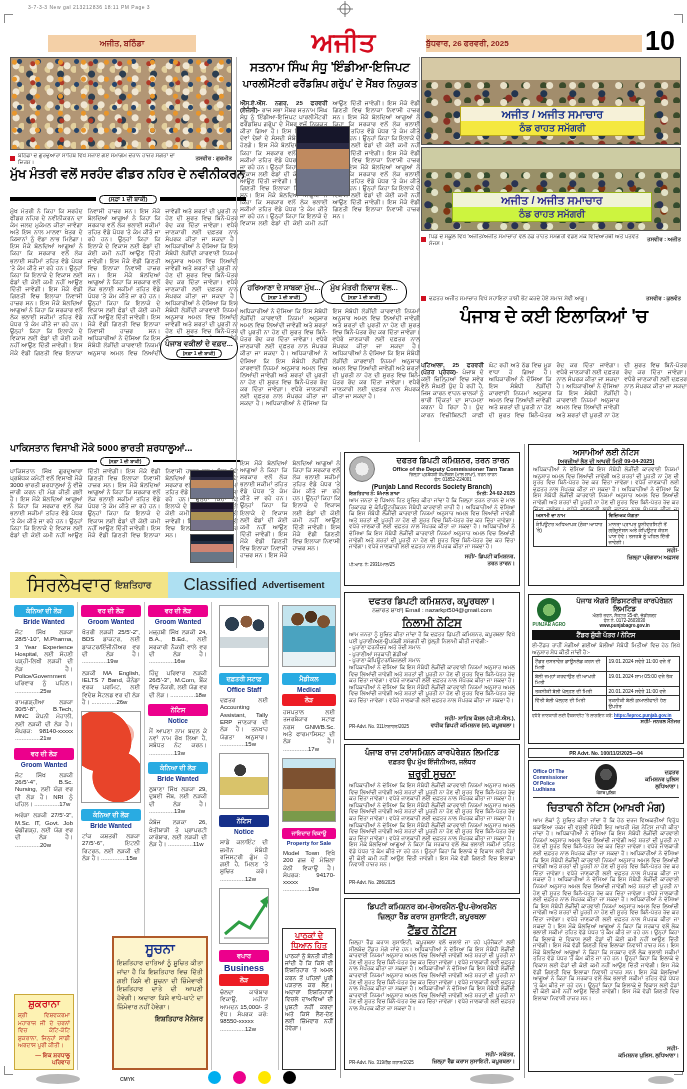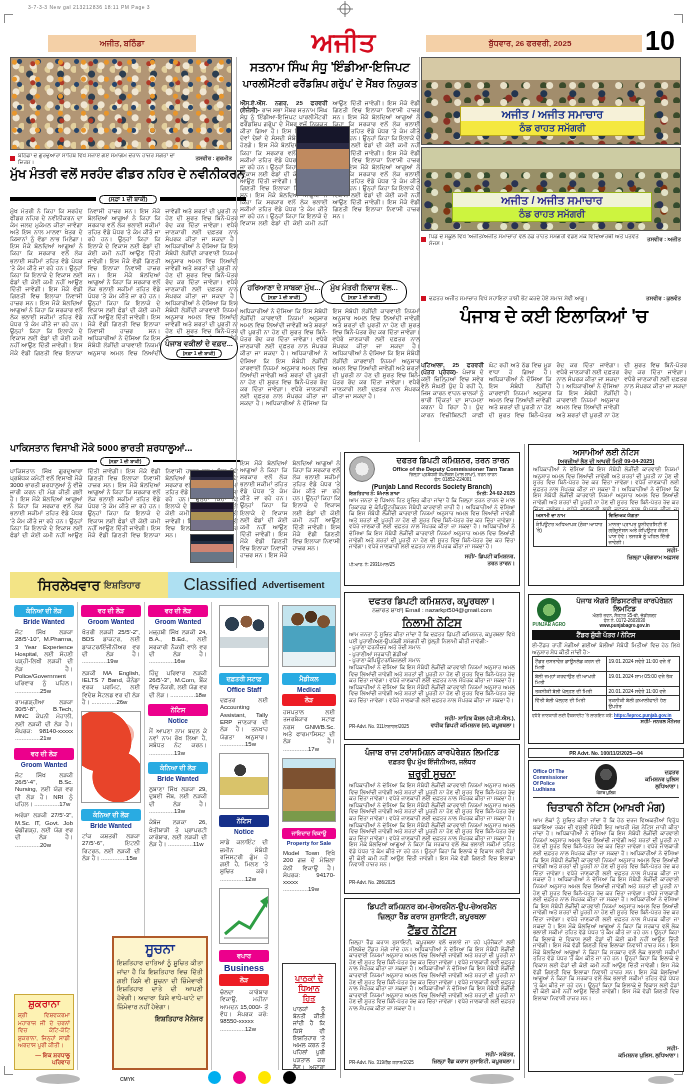--- a/index.html
+++ b/index.html
@@ -95,7 +95,7 @@
     <span style="font-size:8px;font-weight:bold;color:#8b1a1a">ਅਜੀਤ, ਬਠਿੰਡਾ</span>
   </div>
   <div class="abs" style="left:280px;top:27px;width:127px;text-align:center;font-size:26px;font-weight:bold;color:#d40b1e">ਅਜੀਤ</div>
-  <div class="abs" style="left:426px;top:35px;width:216px;height:17px;background:#f4d0a7;display:flex;align-items:center;justify-content:center;padding-right:8px">
+  <div class="abs" style="left:426px;top:35px;width:216px;height:17px;background:#f4d0a7;display:flex;align-items:center;justify-content:flex-start;padding-right:8px">
     <span style="font-size:8px;font-weight:bold;color:#8b1a1a">ਬੁੱਧਵਾਰ, 26 ਫਰਵਰੀ, 2025</span>
   </div>
   <div class="abs" style="left:645px;top:26px;width:36px;font-size:27px;font-weight:bold;color:#000">10</div>

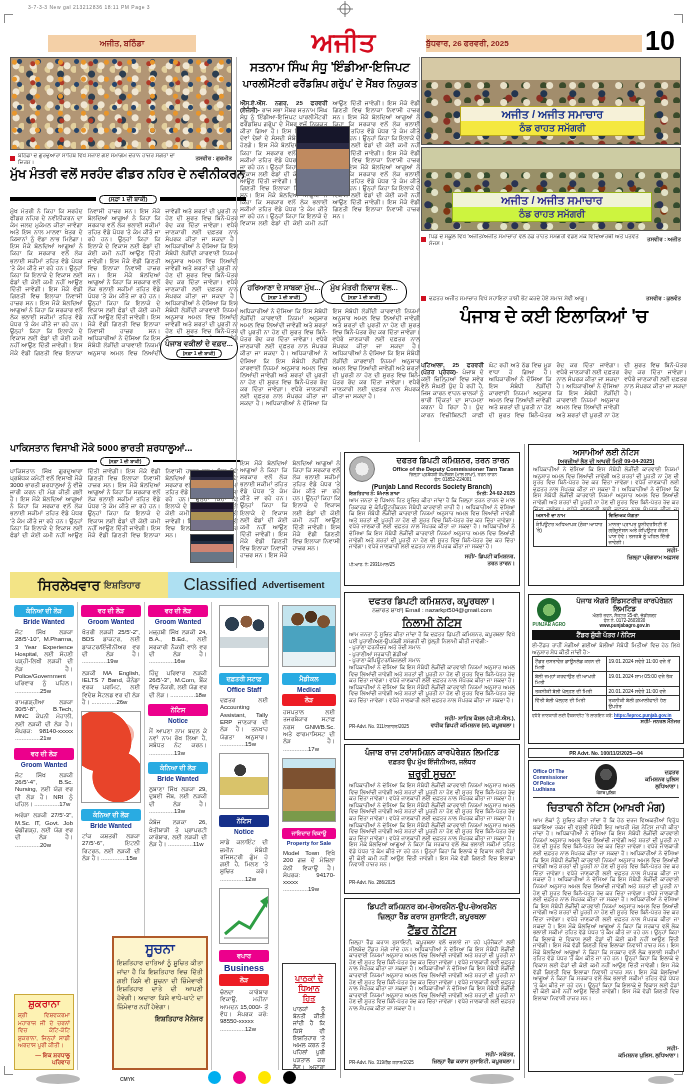--- a/index.html
+++ b/index.html
@@ -242,7 +242,7 @@
 
   <div class="abs" style="left:10px;top:572px;width:330px;height:26px;display:flex">
     <div style="flex:0 0 158px;background:#f3e486;display:flex;align-items:center;justify-content:center;gap:4px">
-      <span style="font-size:14px;font-weight:bold">ਸਿਰਲੇਖਵਾਰ</span>
+      <span style="font-size:19px;font-weight:normal">ਸਿਰਲੇਖਵਾਰ</span>
       <span style="font-size:9px;font-weight:bold;color:#333">ਇਸ਼ਤਿਹਾਰ</span>
     </div>
     <div style="flex:1;background:#aee0f2;display:flex;align-items:center;justify-content:center;gap:5px">

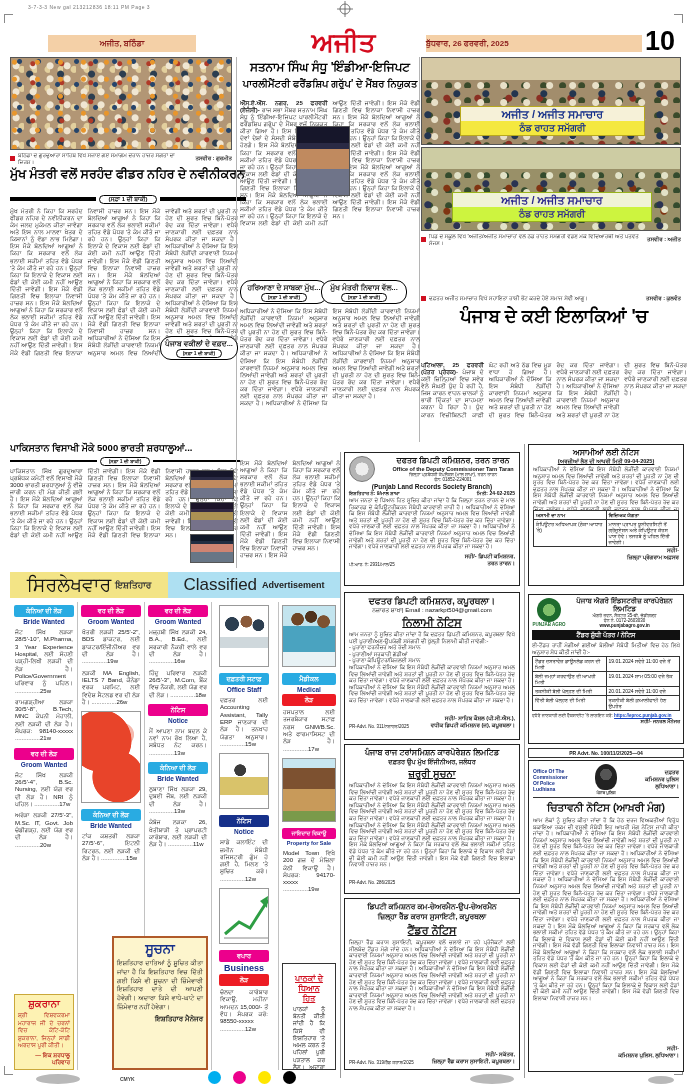--- a/index.html
+++ b/index.html
@@ -353,7 +353,7 @@
       <div class="cat-en" style="font-size:5.5px">Property for Sale</div>
     </div>
     <div class="ad">Model Town ਵਿਖੇ 200 ਗਜ਼ ਦੋ ਮੰਜ਼ਿਲਾ ਕੋਠੀ ਵਿਕਾਊ ਹੈ। ਸੰਪਰਕ: 94170-xxxxx ...............19w</div>
-    <div style="margin-top:auto;border:1px solid #333;padding:10px;overflow:hidden;height:107px;flex:0 0 auto">
+    <div style="margin-top:auto;border:1px solid #333;padding:2px;overflow:hidden;height:142px;flex:0 0 auto">
       <div style="color:#d01020;font-weight:bold;font-size:8px;text-align:center;text-decoration:underline">ਪਾਠਕਾਂ ਦੇ</div>
       <div style="color:#d01020;font-weight:bold;font-size:8px;text-align:center;text-decoration:underline">ਧਿਆਨ ਹਿਤ</div>
       <div style="font-size:5.8px;line-height:1.25;text-align:justify;margin-top:2px">ਪਾਠਕਾਂ ਨੂੰ ਬੇਨਤੀ ਕੀਤੀ ਜਾਂਦੀ ਹੈ ਕਿ ਕਿਸੇ ਵੀ ਇਸ਼ਤਿਹਾਰ 'ਤੇ ਅਮਲ ਕਰਨ ਤੋਂ ਪਹਿਲਾਂ ਪੂਰੀ ਪੜਤਾਲ ਕਰ ਲੈਣ। ਅਦਾਰਾ ਇਸ਼ਤਿਹਾਰਾਂ ਵਿਚਲੇ ਦਾਅਵਿਆਂ ਦੀ ਪੁਸ਼ਟੀ ਨਹੀਂ ਕਰਦਾ ਅਤੇ ਕਿਸੇ ਲੈਣ-ਦੇਣ ਲਈ ਜ਼ਿੰਮੇਵਾਰ ਨਹੀਂ ਹੋਵੇਗਾ।</div>

